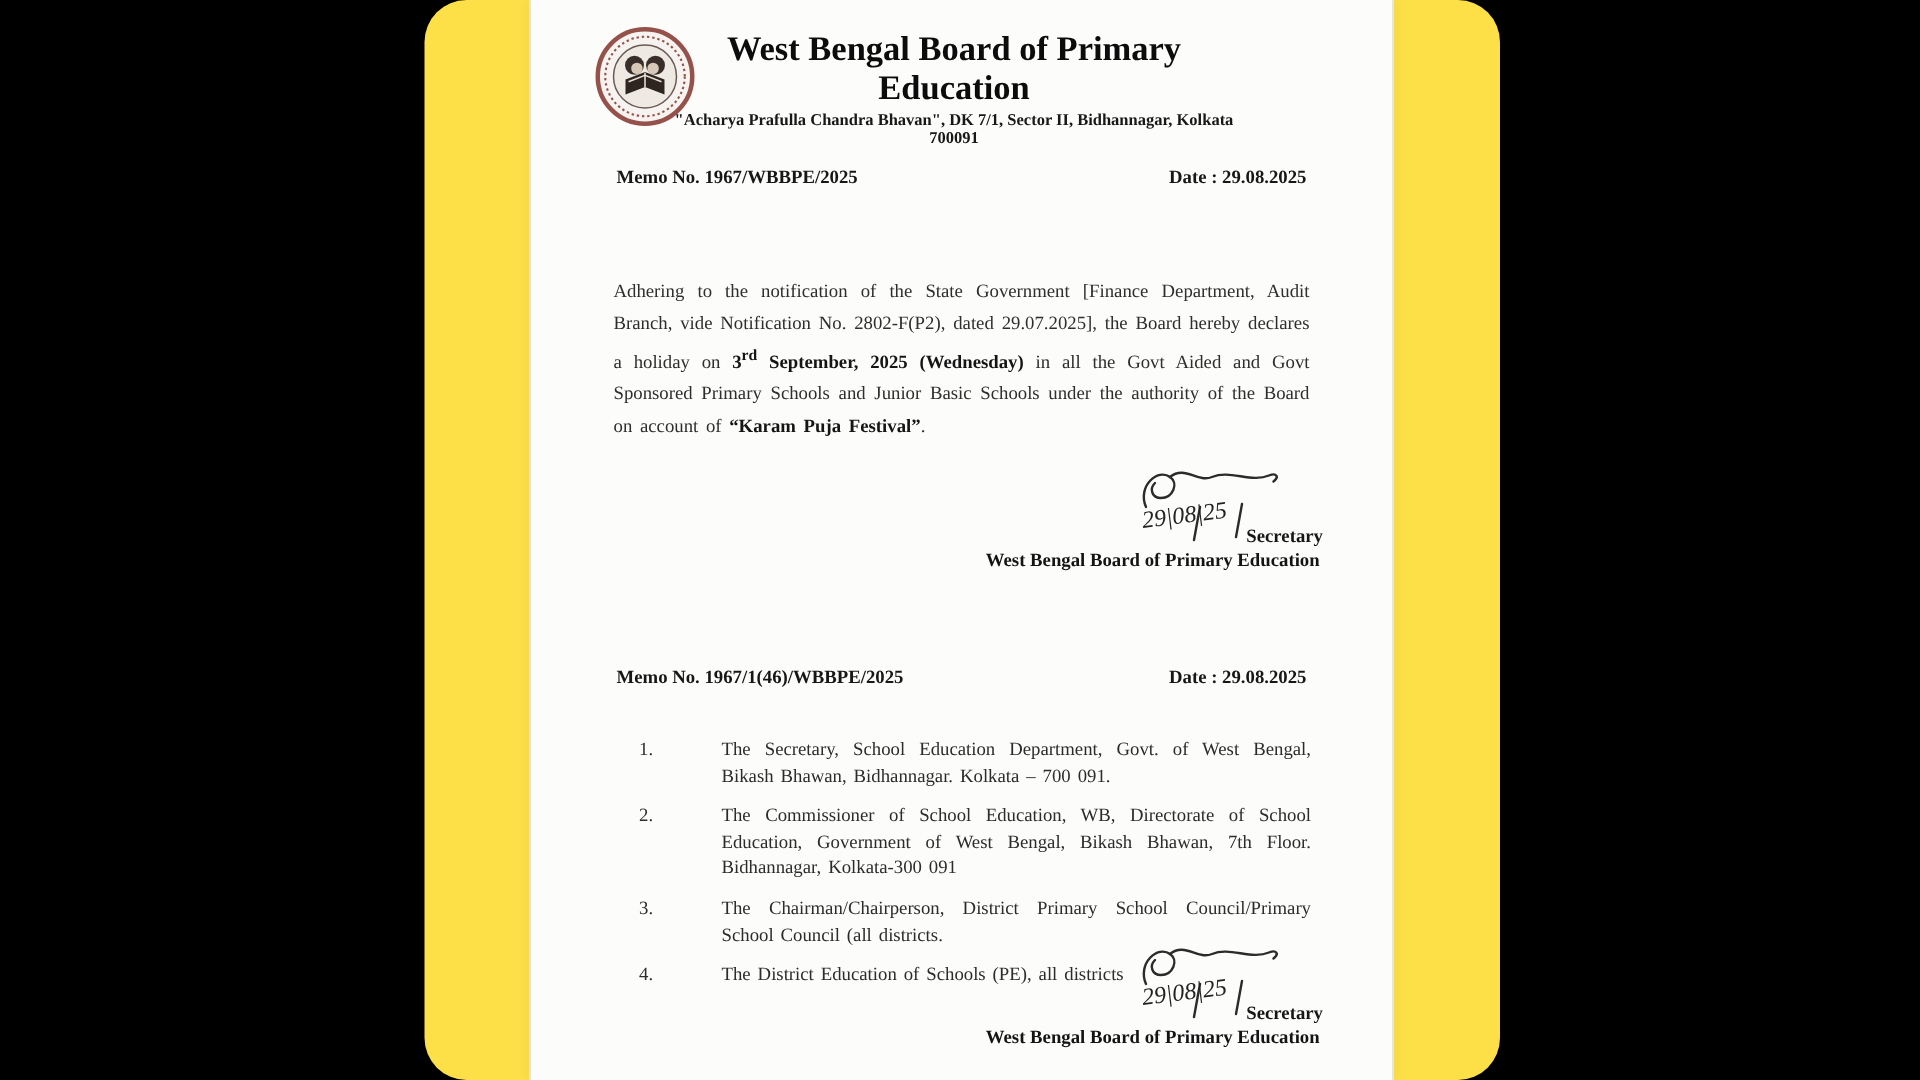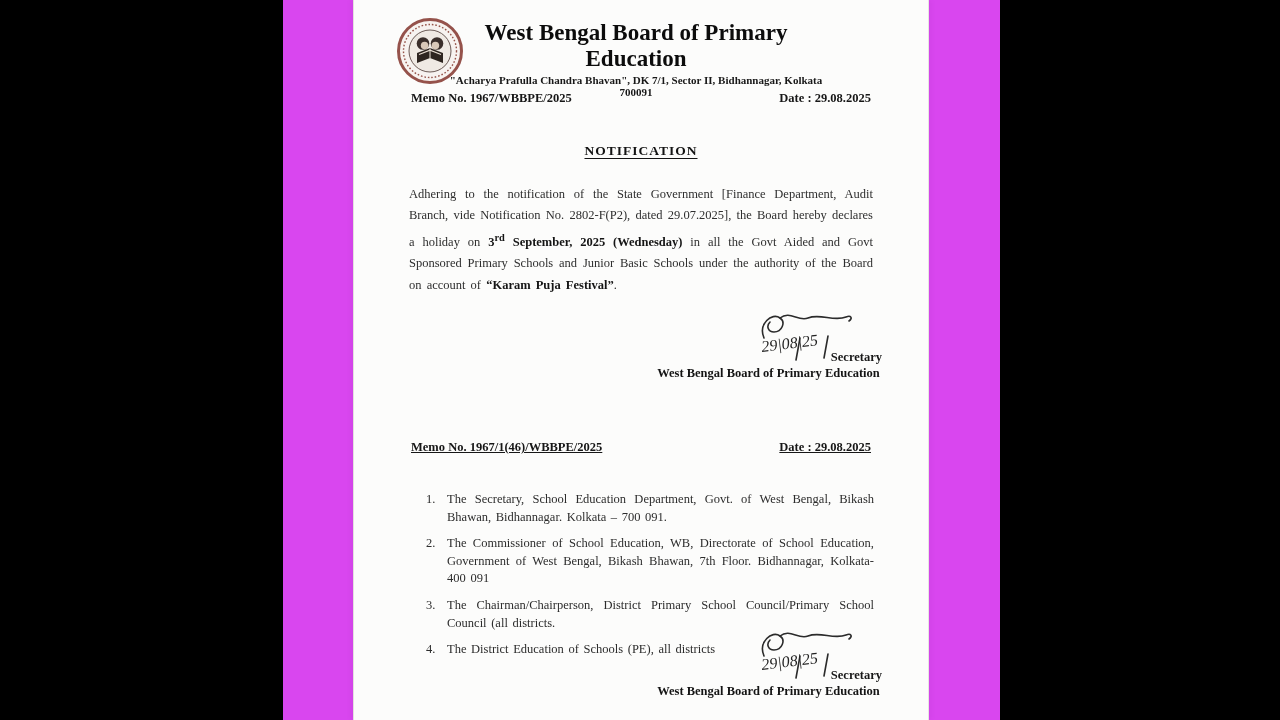--- a/index.html
+++ b/index.html
@@ -5,7 +5,7 @@
   html,body{margin:0;padding:0;background:#000;}
   .stage{position:relative;width:1280px;height:720px;background:#000;overflow:hidden;
          font-family:"Liberation Serif", serif;color:#262626;}
-  .scan{position:absolute;left:283px;top:0;width:717px;height:720px;background:#d946ef;}
+  .scan{position:absolute;left:283px;top:0;width:717px;height:720px;background:#fde047;border-radius:28px;}
   .page{position:absolute;left:70px;top:0;width:574px;height:720px;background:#fcfcfb;
         border-left:1px solid #e2e1de;border-right:1px solid #e6e5e2;
         box-shadow:-3px 0 5px rgba(0,0,0,0.03), 3px 0 5px rgba(0,0,0,0.03);}

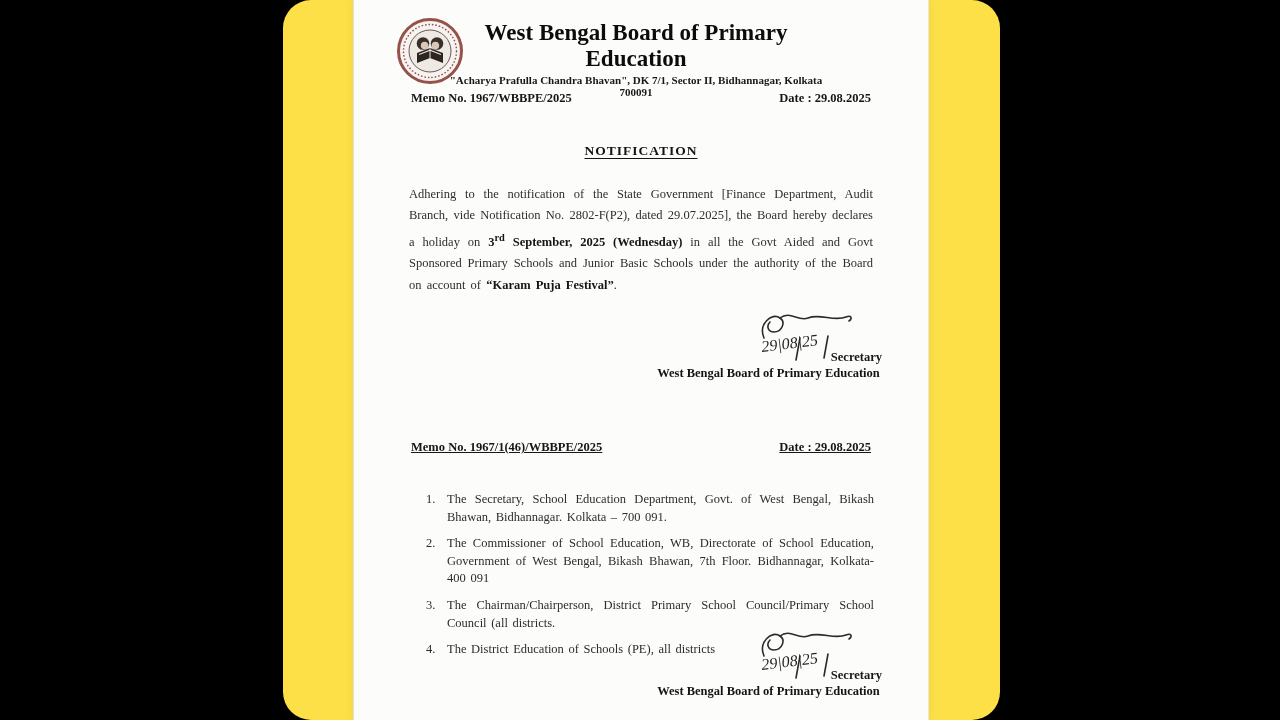--- a/index.html
+++ b/index.html
@@ -20,7 +20,7 @@
   .ul{text-decoration:underline;text-underline-offset:2px;}
   
   .memo-row{position:absolute;left:0;width:574px;display:flex;justify-content:space-between;
-            padding:0 57px;box-sizing:border-box;font-size:12.5px;font-weight:bold;color:#171717;}
+            padding:0 57px;box-sizing:border-box;font-size:12.5px;font-weight:bold;color:#171717;margin-top:20px;}
   .memo1{top:91px;} .memo2{top:440px;text-decoration:underline;}
   
   .notif{position:absolute;left:0;top:143px;width:574px;text-align:center;font-size:13.5px;

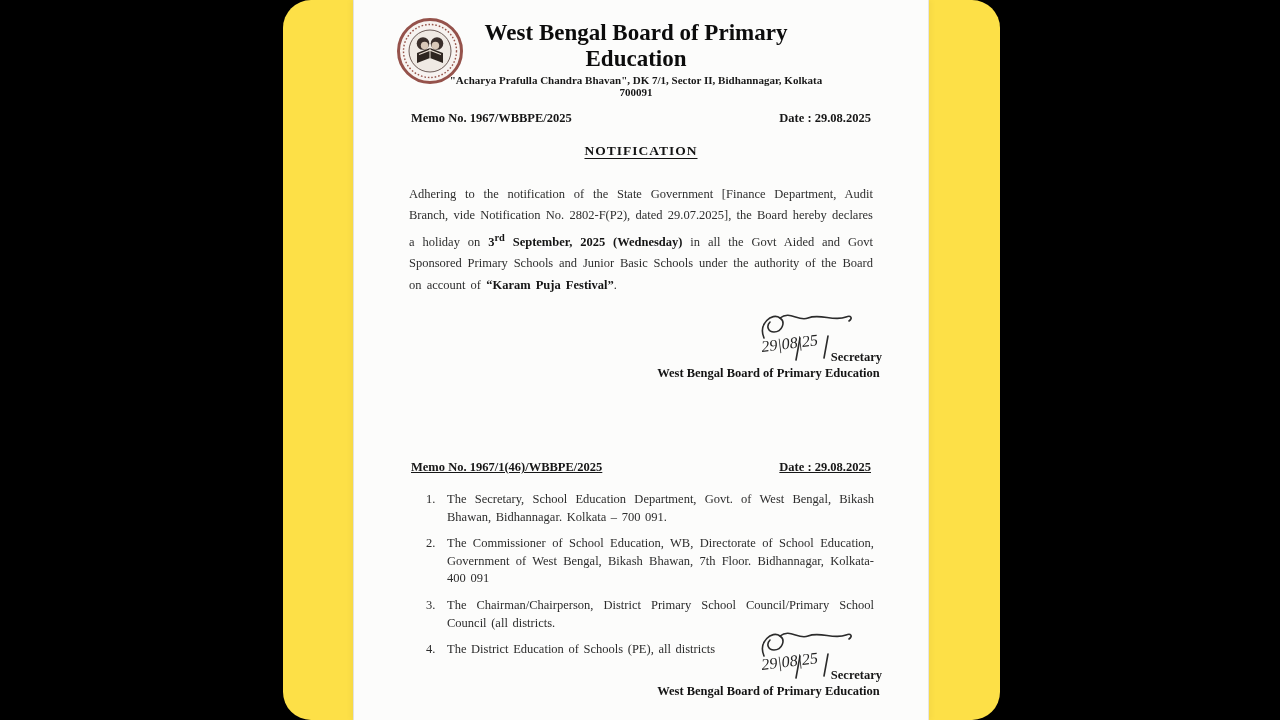--- a/index.html
+++ b/index.html
@@ -78,9 +78,6 @@
         <span>Date : 29.08.2025</span>
       </div>
 
-      <div class="notif">
-        <span>NOTIFICATION</span>
-      </div>
 
       <div class="para p1"><span>Adhering to the notification of the State Government [Finance Department, Audit Branch, vide Notification No. 2802-F(P2), dated 29.07.2025], the Board hereby declares a holiday on </span><b><span>3</span><sup>rd</sup><span> September, 2025 (Wednesday)</span></b><span> in all the Govt Aided and Govt Sponsored Primary Schools and Junior Basic Schools under the authority of the Board on account of </span><b>“Karam Puja Festival”</b><span>.</span></div>
 

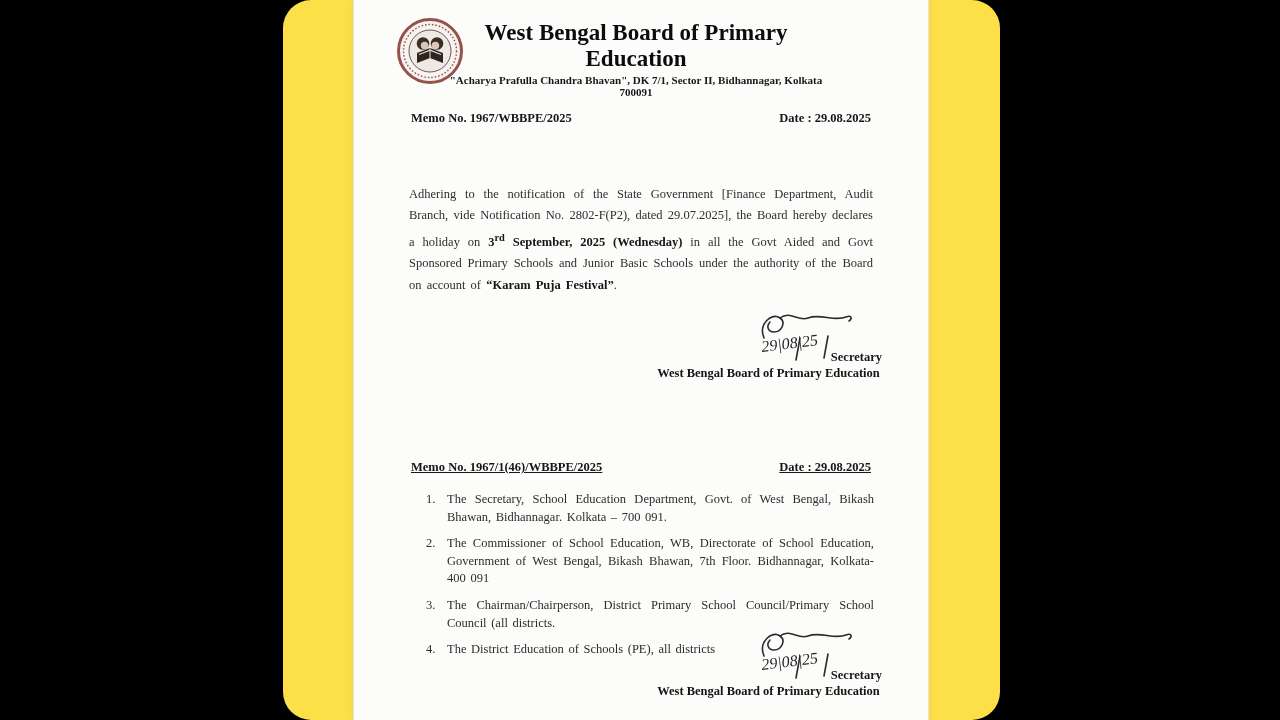--- a/index.html
+++ b/index.html
@@ -21,7 +21,7 @@
   
   .memo-row{position:absolute;left:0;width:574px;display:flex;justify-content:space-between;
             padding:0 57px;box-sizing:border-box;font-size:12.5px;font-weight:bold;color:#171717;margin-top:20px;}
-  .memo1{top:91px;} .memo2{top:440px;text-decoration:underline;}
+  .memo1{top:91px;} .memo2{top:424px;}
   
   .notif{position:absolute;left:0;top:143px;width:574px;text-align:center;font-size:13.5px;
          font-weight:bold;letter-spacing:1px;color:#141414;}

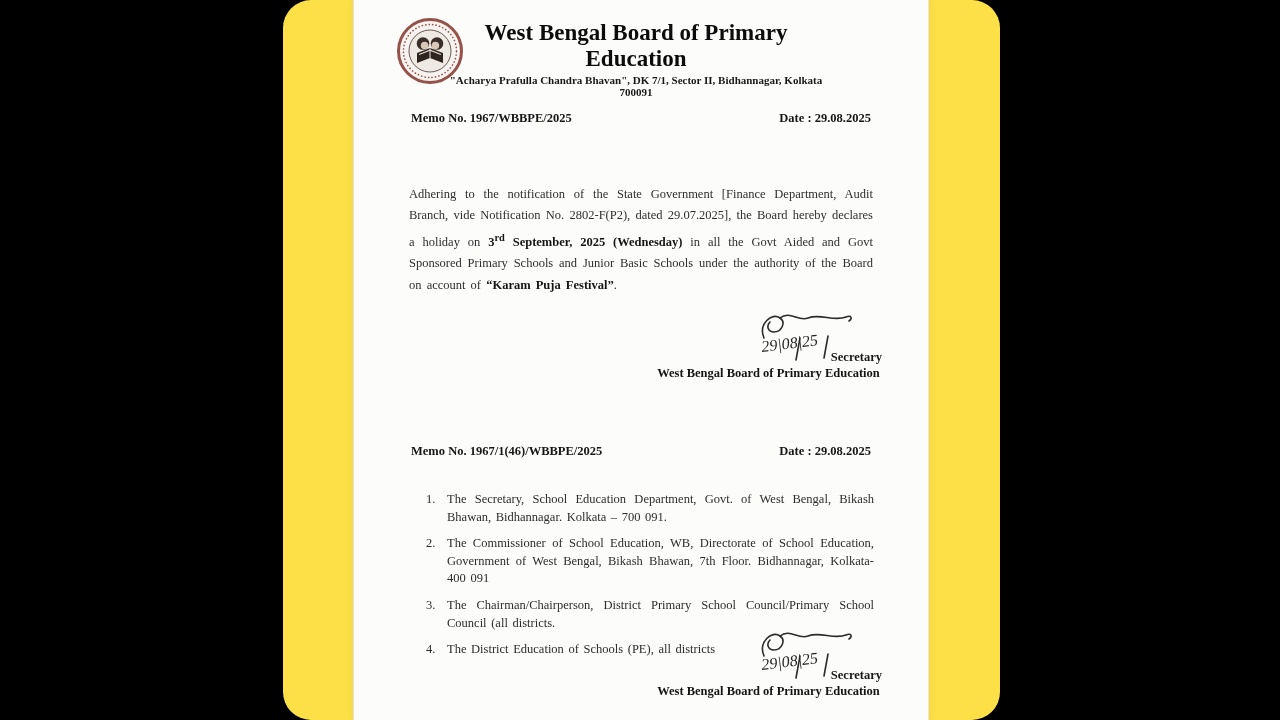--- a/index.html
+++ b/index.html
@@ -46,7 +46,7 @@
   .cc-list{position:absolute;left:72px;top:491px;width:448px;}
   .cc-item{display:flex;margin-bottom:9px;font-size:12.5px;line-height:17.6px;color:#2c2c2c;}
   .cc-num{width:21px;flex:none;}
-  .cc-text{flex:1;text-align:justify;word-spacing:1.5px;}
+  .cc-text{flex:1;text-align:justify;word-spacing:1.5px;margin-left:34px;}
 </style>
 </head>
 <body>

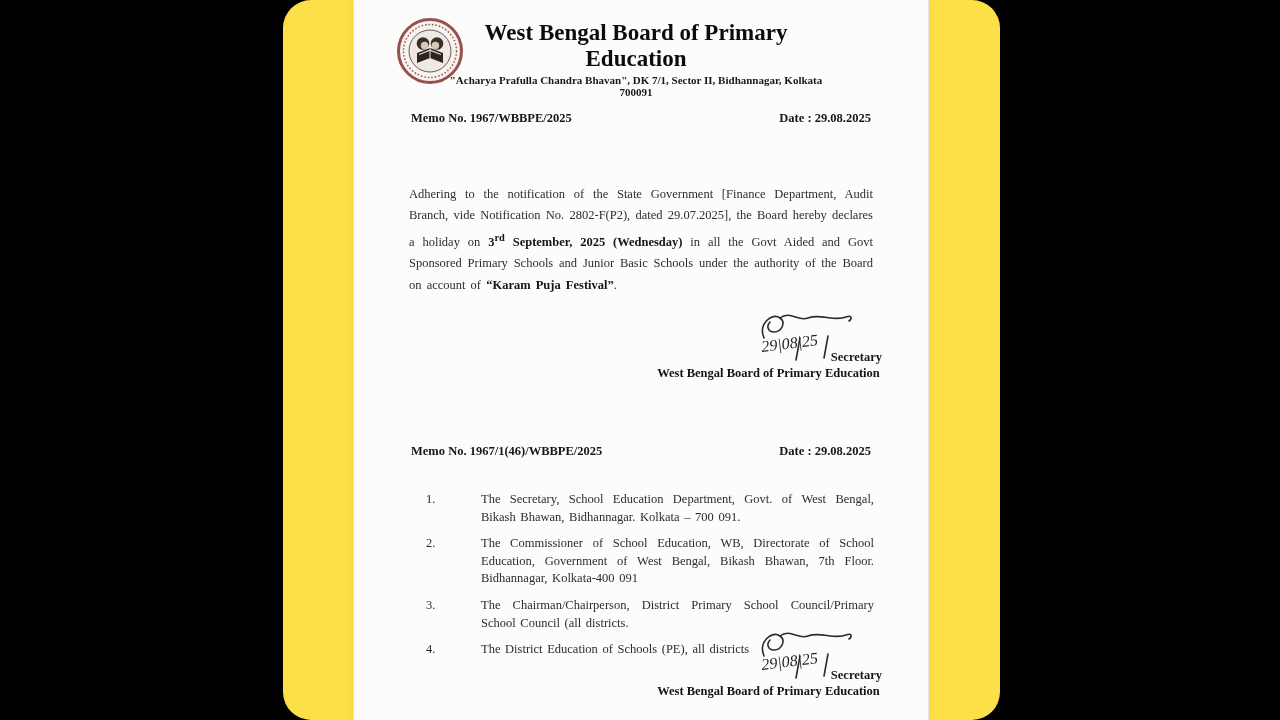--- a/index.html
+++ b/index.html
@@ -108,7 +108,7 @@
         </div>
         <div class="cc-item">
           <span class="cc-num">2.</span>
-          <span class="cc-text">The Commissioner of School Education, WB, Directorate of School Education, Government of West Bengal, Bikash Bhawan, 7th Floor. Bidhannagar, Kolkata-400 091</span>
+          <span class="cc-text">The Commissioner of School Education, WB, Directorate of School Education, Government of West Bengal, Bikash Bhawan, 7th Floor. Bidhannagar, Kolkata-300 091</span>
         </div>
         <div class="cc-item">
           <span class="cc-num">3.</span>

